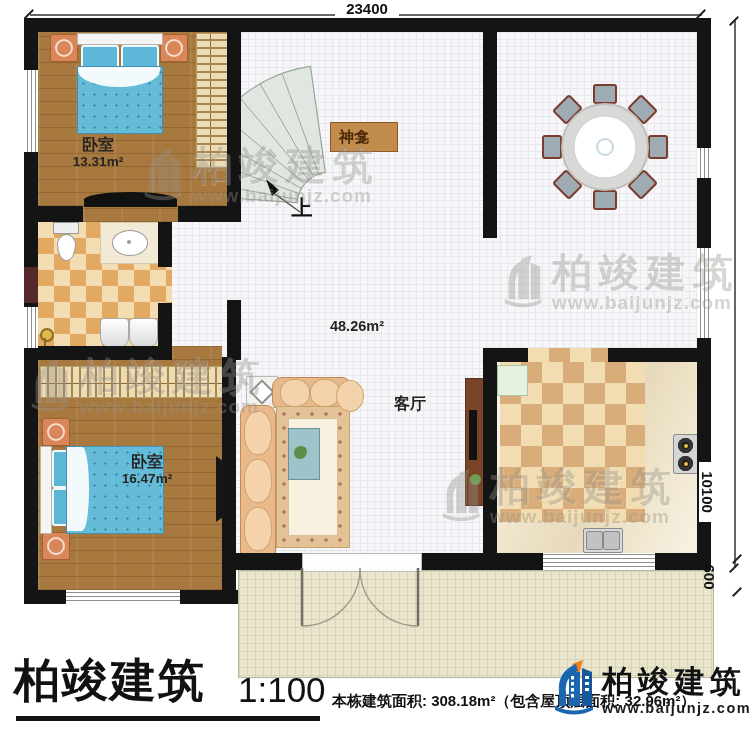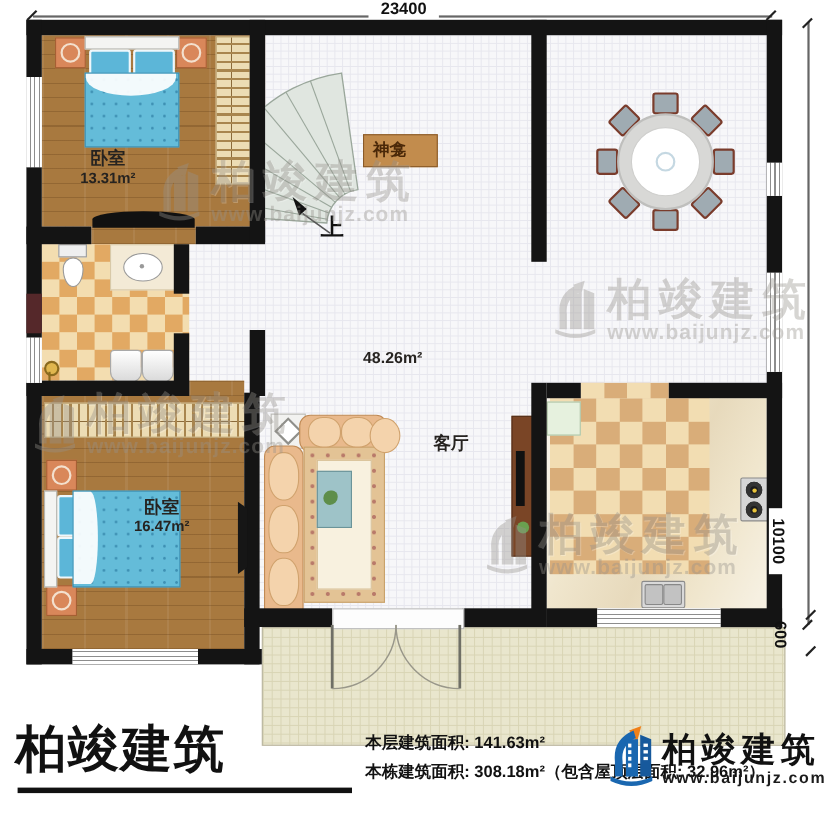--- a/index.html
+++ b/index.html
@@ -291,6 +291,7 @@
 
   <div class="ann" style="left:14px;top:650px;font-size:46px;letter-spacing:2px;">柏竣建筑</div>
   <div class="abs" style="left:16px;top:716px;width:304px;height:5px;background:#111;z-index:70;"></div>
+  <div class="ann" style="left:238px;top:670px;font-size:35px;font-weight:normal;">1:100</div>
   <div class="ann" style="left:332px;top:666px;font-size:15px;">本层建筑面积: 141.63m²</div>
   <div class="ann" style="left:332px;top:692px;font-size:15px;">本栋建筑面积: 308.18m²（包含屋顶层面积: 32.96m²）</div>
 

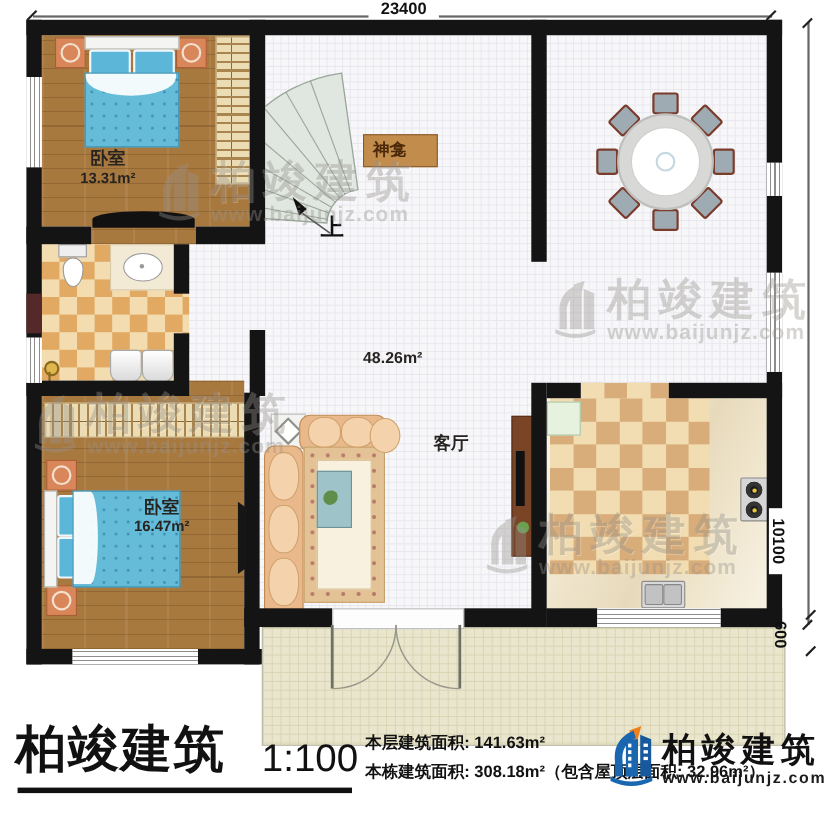--- a/index.html
+++ b/index.html
@@ -292,7 +292,6 @@
   <div class="ann" style="left:14px;top:650px;font-size:46px;letter-spacing:2px;">柏竣建筑</div>
   <div class="abs" style="left:16px;top:716px;width:304px;height:5px;background:#111;z-index:70;"></div>
   <div class="ann" style="left:238px;top:670px;font-size:35px;font-weight:normal;">1:100</div>
-  <div class="ann" style="left:332px;top:666px;font-size:15px;">本层建筑面积: 141.63m²</div>
   <div class="ann" style="left:332px;top:692px;font-size:15px;">本栋建筑面积: 308.18m²（包含屋顶层面积: 32.96m²）</div>
 
   <svg class="abs" style="left:550px;top:658px;z-index:71;" width="48" height="58" viewBox="0 0 48 58">

